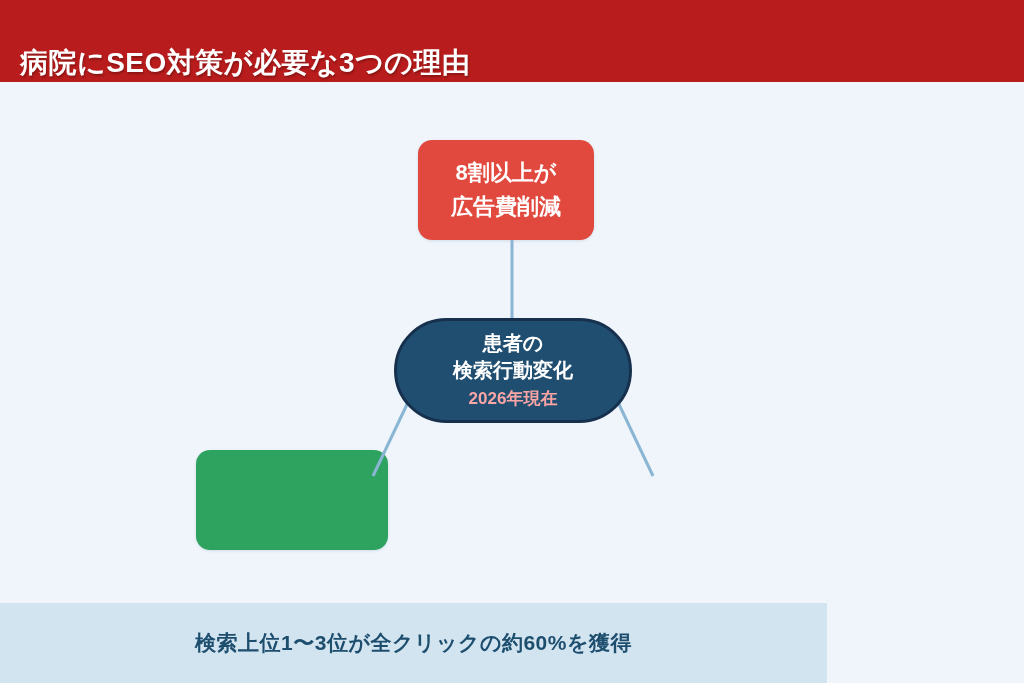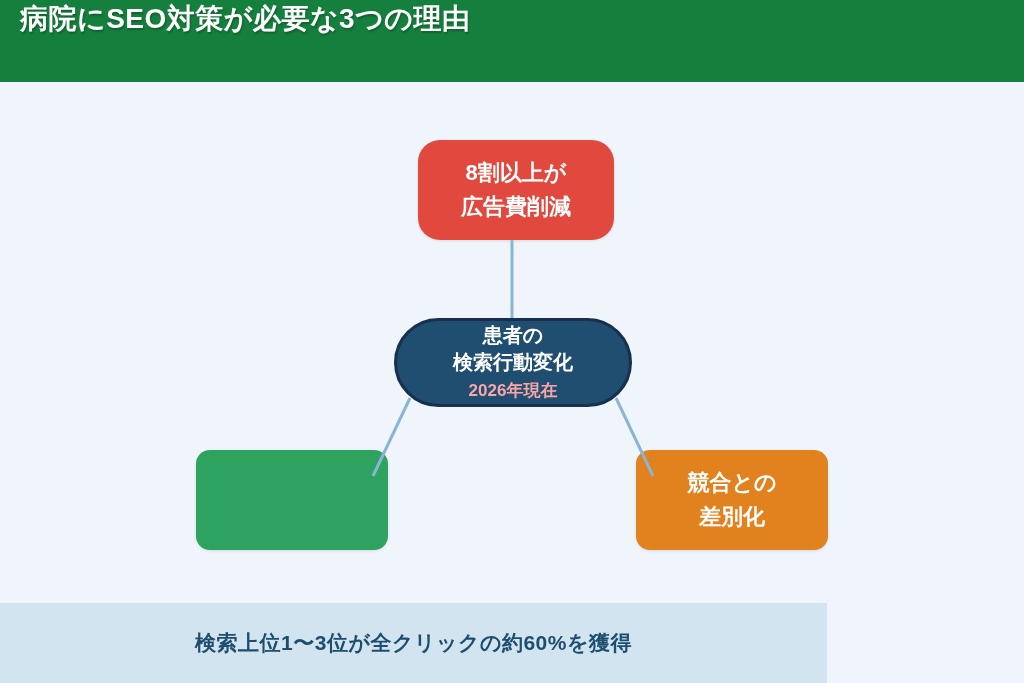--- a/index.html
+++ b/index.html
@@ -20,9 +20,9 @@
     left: 0; top: 0;
     width: 1024px;
     height: 82px;
-    background: #15803d;
+    background: #b91c1c;
     display: flex;
-    align-items: flex-start;
+    align-items: flex-end;
   }
   .header .title {
     color: #FFFFFF;

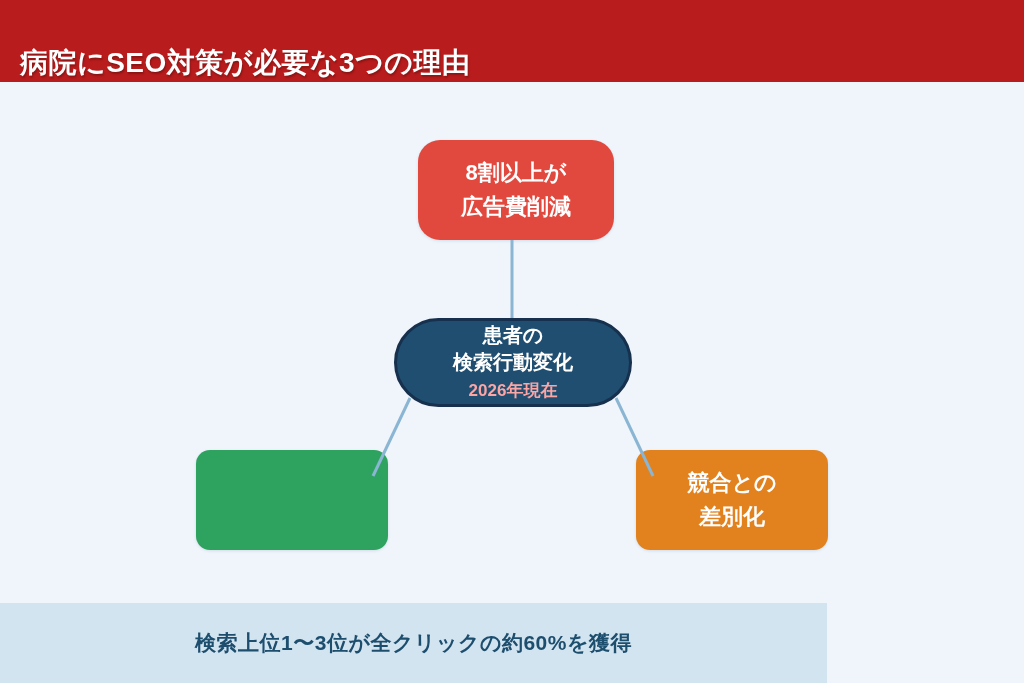--- a/index.html
+++ b/index.html
@@ -57,9 +57,8 @@
   }
   .node-top {
     left: 418px; top: 140px;
-    width: 196px; height: 100px;
+    width: 176px; height: 100px;
     background: #E2493E;
-    border-radius: 22px;
   }
   .node-left {
     left: 196px; top: 450px;

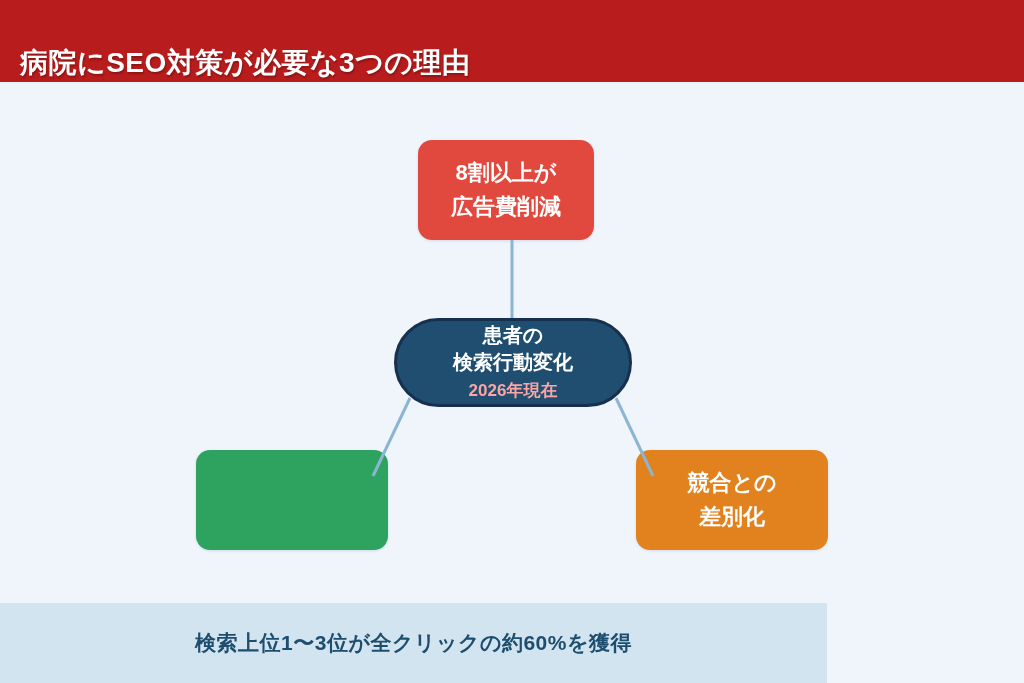--- a/index.html
+++ b/index.html
@@ -73,7 +73,7 @@
   .node-center {
     position: absolute;
     left: 394px; top: 318px;
-    width: 238px; height: 89px;
+    width: 238px; height: 105px;
     box-sizing: border-box;
     background: #1F4E70;
     border: 3px solid #16304D;

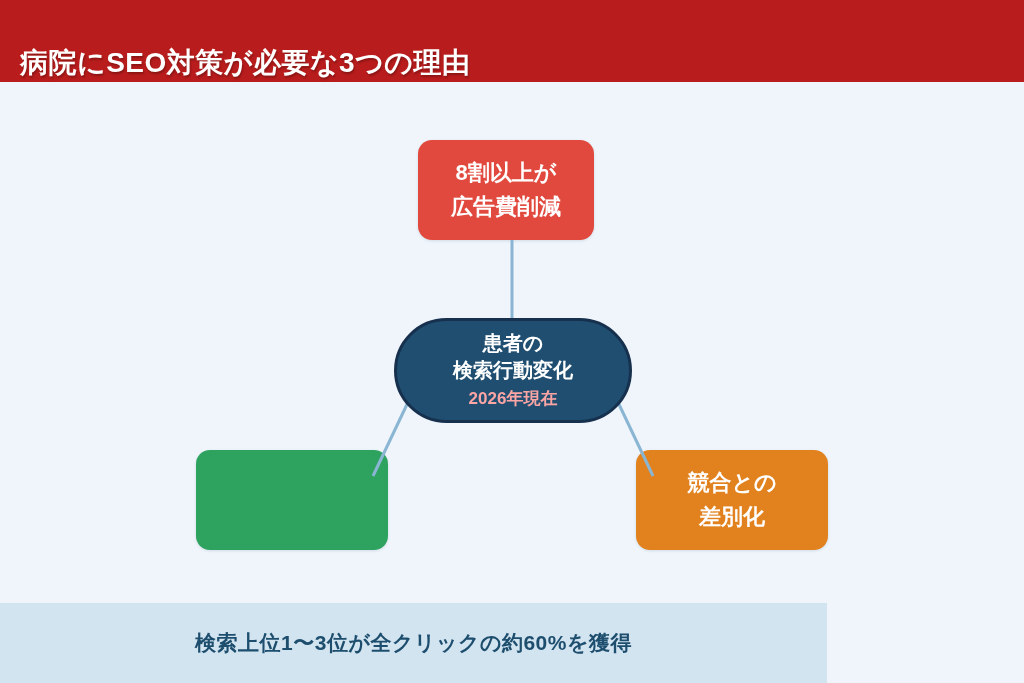--- a/index.html
+++ b/index.html
@@ -133,10 +133,6 @@
   <div class="node node-left">
   </div>
 
-  <div class="node node-right">
-    <div>競合との</div>
-    <div>差別化</div>
-  </div>
 
   <svg class="connectors" width="1024" height="683" viewBox="0 0 1024 683">
     <line x1="512" y1="240" x2="512" y2="320" stroke="#8AB5D3" stroke-width="3"></line>

